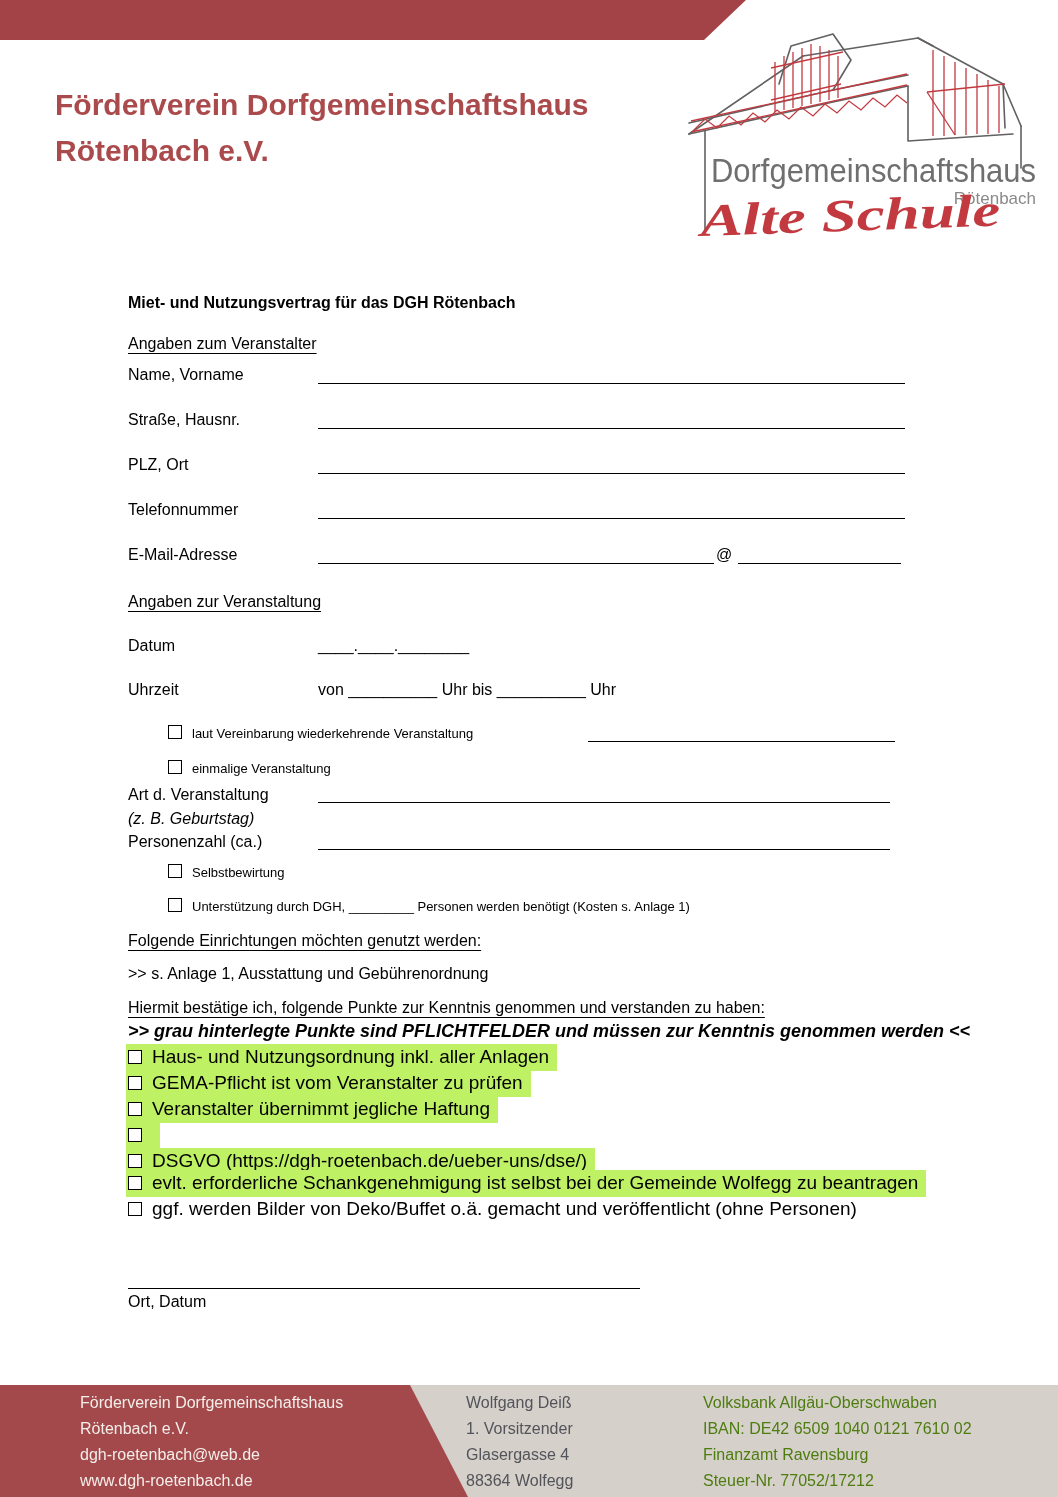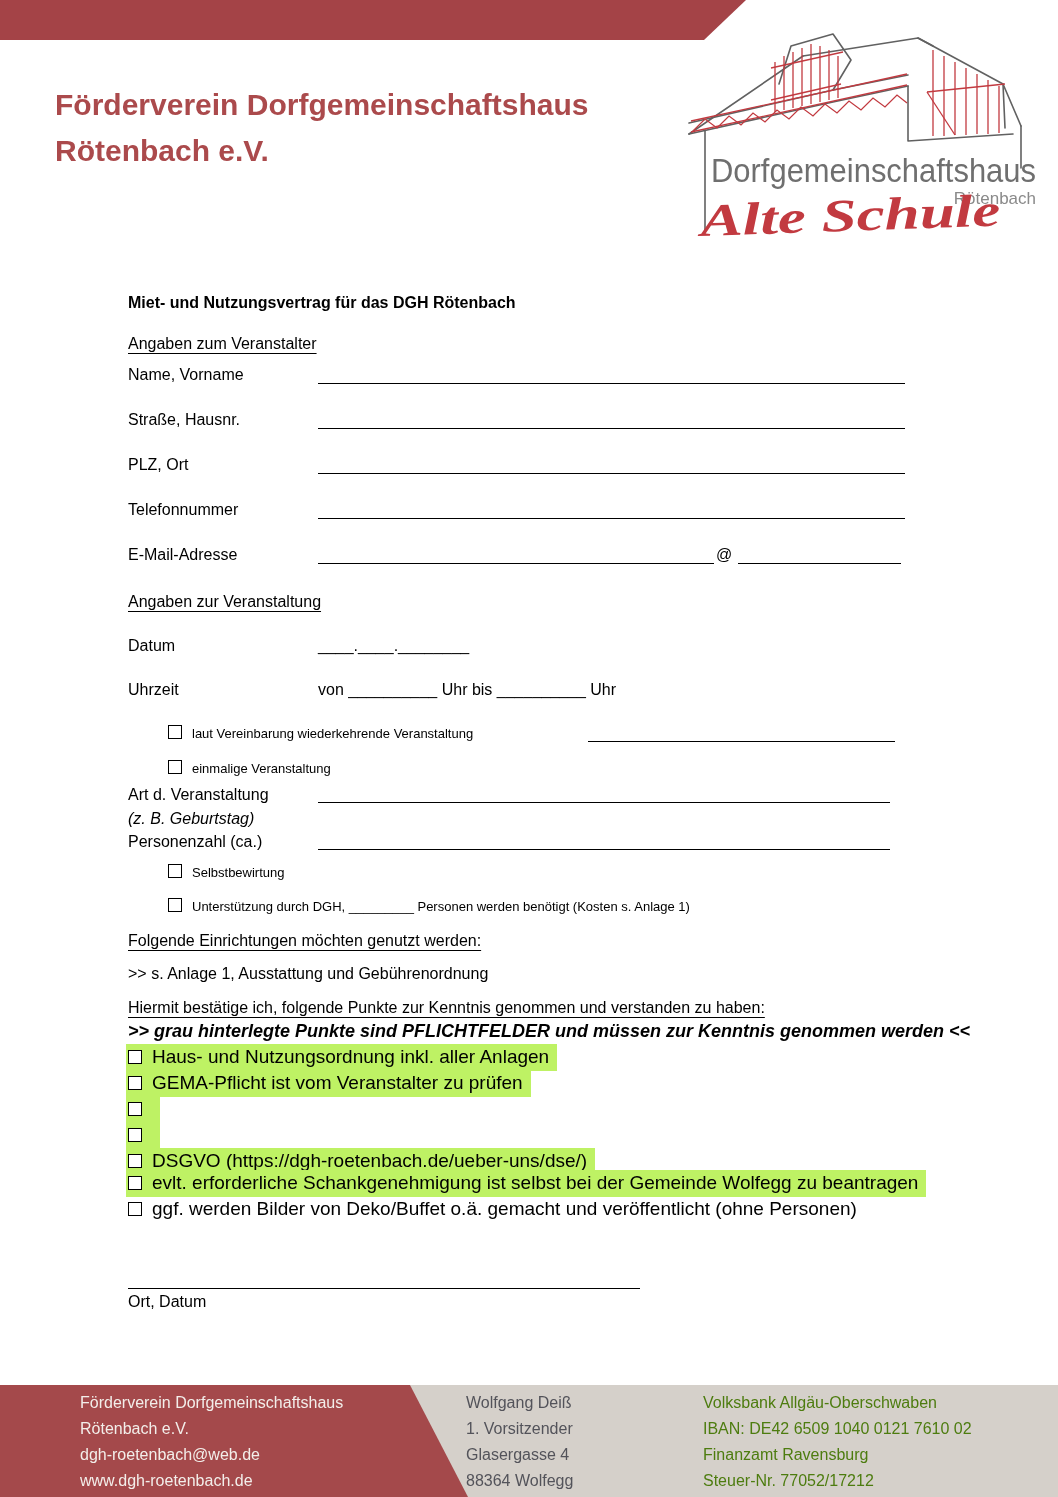--- a/index.html
+++ b/index.html
@@ -161,7 +161,7 @@
     <span class="cb"></span><span>GEMA-Pflicht ist vom Veranstalter zu prüfen</span>
   </div>
   <div class="chk hl" style="top:1096px;">
-    <span class="cb"></span>
+    <span class="cb"></span><span>Veranstalter übernimmt jegliche Haftung</span>
   </div>
   <div class="chk hl" style="top:1122px;">
     <span class="cb"></span>

